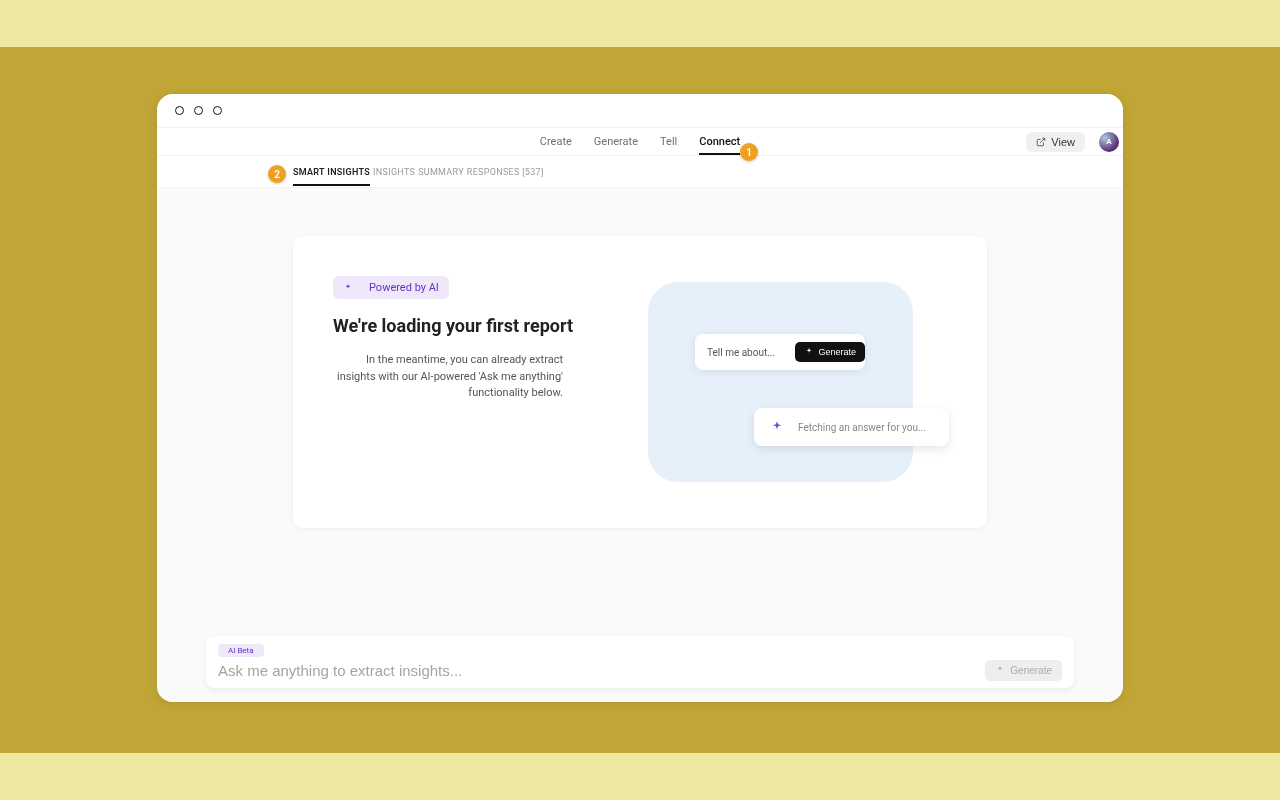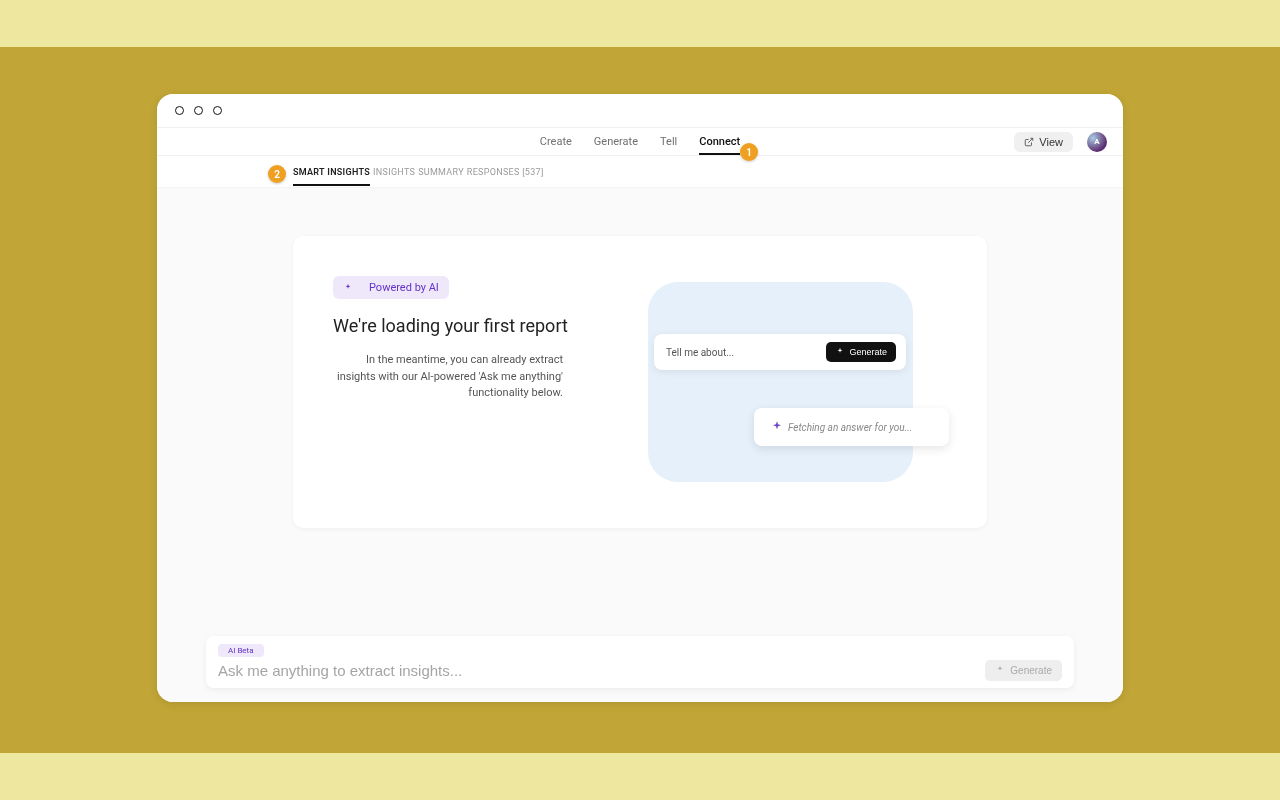--- a/index.html
+++ b/index.html
@@ -33,7 +33,7 @@
   .topnav .tab { font-size:11px; color:#707070; cursor:pointer; padding:6px 0; position:relative; }
   .topnav .tab.active { color:#111; font-weight:500; }
   .topnav .tab.active::after { content:""; position:absolute; left:0; right:0; bottom:-1px; height:2px; background:#111; }
-  .topright { position:absolute; right:16px; top:50%; transform:translateY(-50%); display:flex; align-items:center; gap:14px; }
+  .topright { position:absolute; right:4px; top:50%; transform:translateY(-50%); display:flex; align-items:center; gap:14px; }
   .viewbtn { background:#f0f0f0; border-radius:6px; padding:4px 10px; font-size:11px; color:#333; display:flex; align-items:center; gap:5px; cursor:pointer; border:none; }
   .avatar { width:20px; height:20px; border-radius:50%; background: radial-gradient(circle at 30% 30%, #a9cce3, #5b2c6f 70%); display:flex; align-items:center; justify-content:center; color:#fff; font-size:8px; font-weight:600; }
 

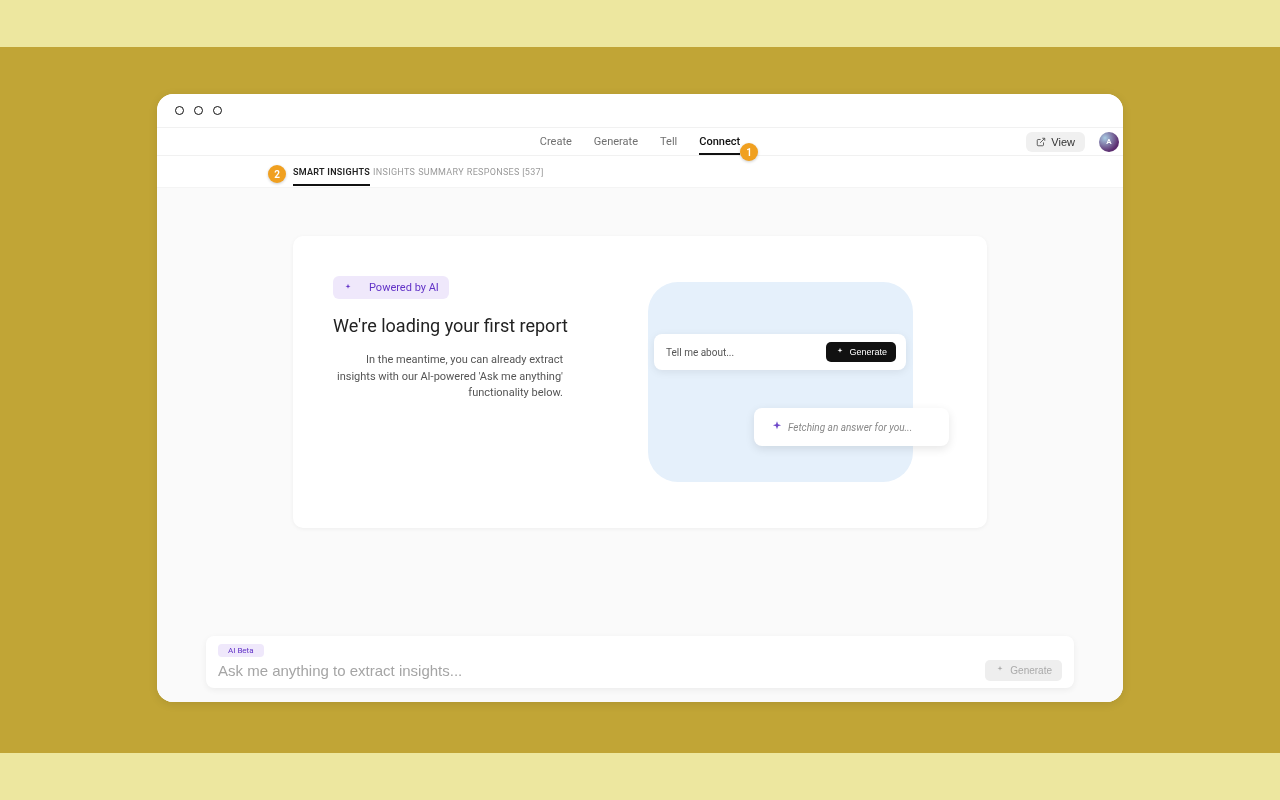--- a/index.html
+++ b/index.html
@@ -51,7 +51,7 @@
   }
   .card-left { width:280px; }
   .ai-badge { display:inline-flex; align-items:center; gap:16px; background:#efe8fb; color:#6233c7; font-size:11px; padding:5px 10px; border-radius:6px; margin-bottom:16px; }
-  .card-left h2 { font-size:18px; font-weight:400; color:#222; margin-bottom:16px; }
+  .card-left h2 { font-size:18px; font-weight:700; color:#222; margin-bottom:16px; }
   .card-left p { font-size:11px; line-height:1.5; color:#555; max-width:230px;text-align:right; }
 
   .card-right { flex:1; position:relative; display:flex; align-items:center; justify-content:center; }

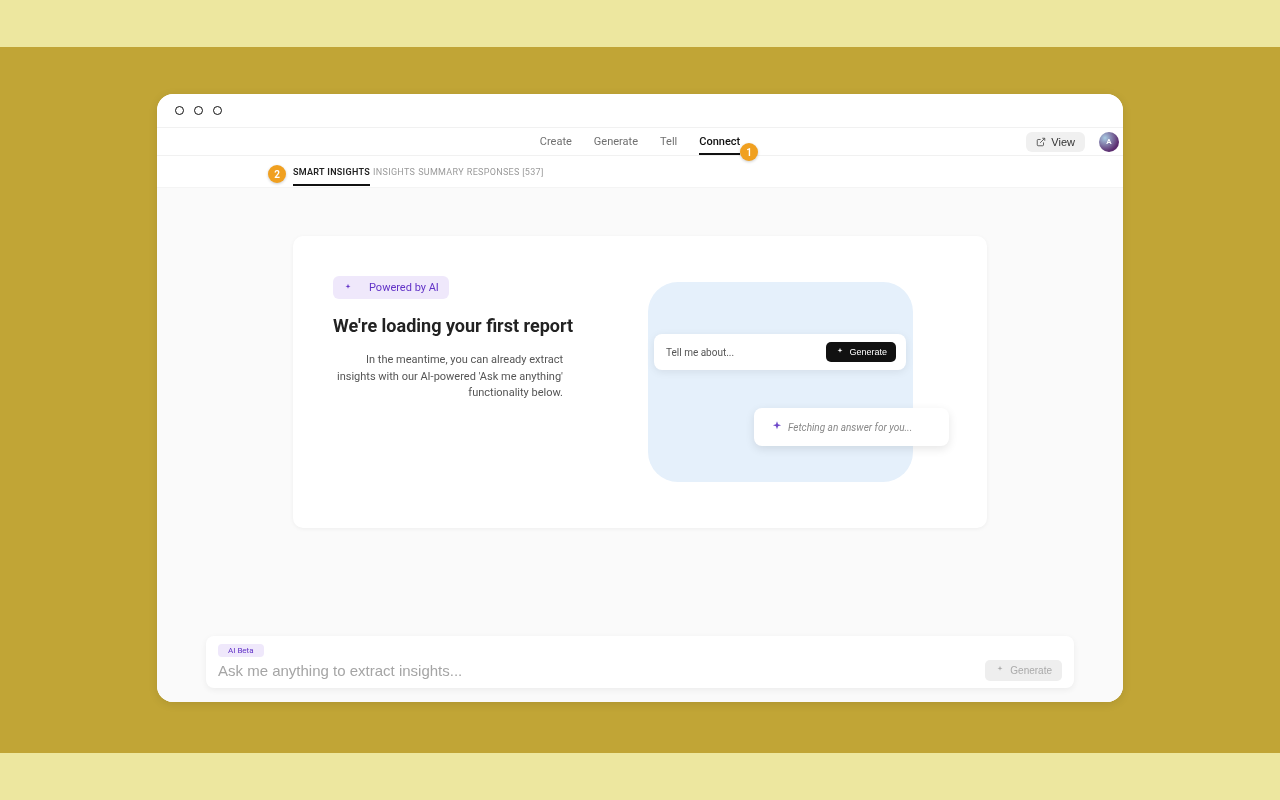--- a/index.html
+++ b/index.html
@@ -56,7 +56,7 @@
 
   .card-right { flex:1; position:relative; display:flex; align-items:center; justify-content:center; }
   .blue-blob { position:absolute; width:265px; height:200px; background:#e5f0fb; border-radius:30px; }
-  .prompt-row { position:relative; background:#fff; border-radius:8px; box-shadow:0 2px 8px rgba(0,0,0,.08); padding:8px 10px 8px 12px; display:flex; align-items:center; gap:10px; width:252px; top:-30px; }
+  .prompt-row { position:relative; background:#fff; border-radius:8px; box-shadow:0 2px 8px rgba(0,0,0,.08); padding:8px 0 8px 12px; display:flex; align-items:center; gap:10px; width:170px; top:-30px; }
   .prompt-row span.txt { font-size:10px; color:#555; flex:1; }
   .gen-mini { background:#111; color:#fff; font-size:9px; border:none; border-radius:5px; padding:5px 9px; display:flex; align-items:center; gap:4px; cursor:pointer; }
   .fetch-row { position:absolute; background:#fff; border-radius:8px; box-shadow:0 3px 10px rgba(0,0,0,.1); padding:12px 16px; display:flex; align-items:center; gap:4px; width:195px; bottom:42px; right:-2px;font-style:italic; }

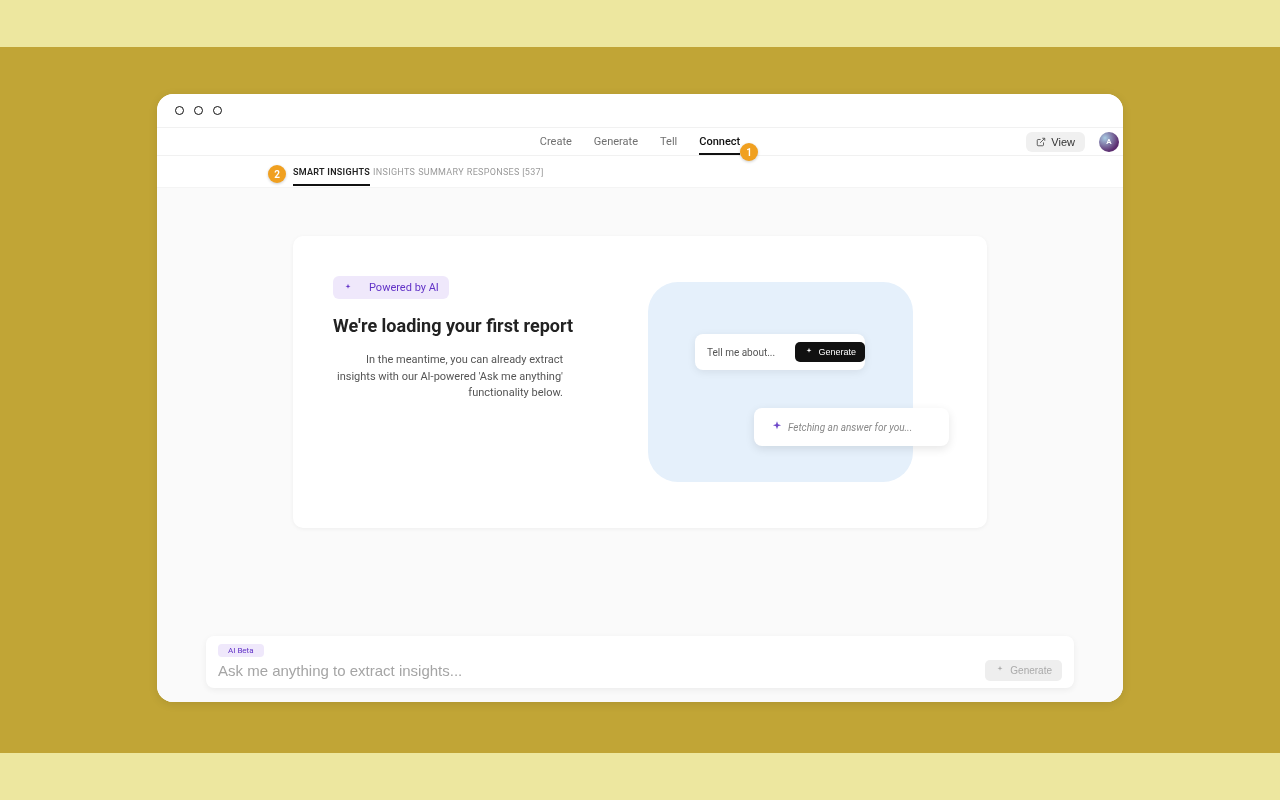--- a/index.html
+++ b/index.html
@@ -59,7 +59,7 @@
   .prompt-row { position:relative; background:#fff; border-radius:8px; box-shadow:0 2px 8px rgba(0,0,0,.08); padding:8px 0 8px 12px; display:flex; align-items:center; gap:10px; width:170px; top:-30px; }
   .prompt-row span.txt { font-size:10px; color:#555; flex:1; }
   .gen-mini { background:#111; color:#fff; font-size:9px; border:none; border-radius:5px; padding:5px 9px; display:flex; align-items:center; gap:4px; cursor:pointer; }
-  .fetch-row { position:absolute; background:#fff; border-radius:8px; box-shadow:0 3px 10px rgba(0,0,0,.1); padding:12px 16px; display:flex; align-items:center; gap:4px; width:195px; bottom:42px; right:-2px;font-style:italic; }
+  .fetch-row { position:absolute; background:#fff; border-radius:8px; box-shadow:0 3px 10px rgba(0,0,0,.1); padding:12px 16px; display:flex; align-items:center; gap:14px; width:195px; bottom:42px; right:-2px; }
   .fetch-row .sp { color:#6e49c9; }
   .fetch-row .ft { font-size:10px; color:#888; }
 

